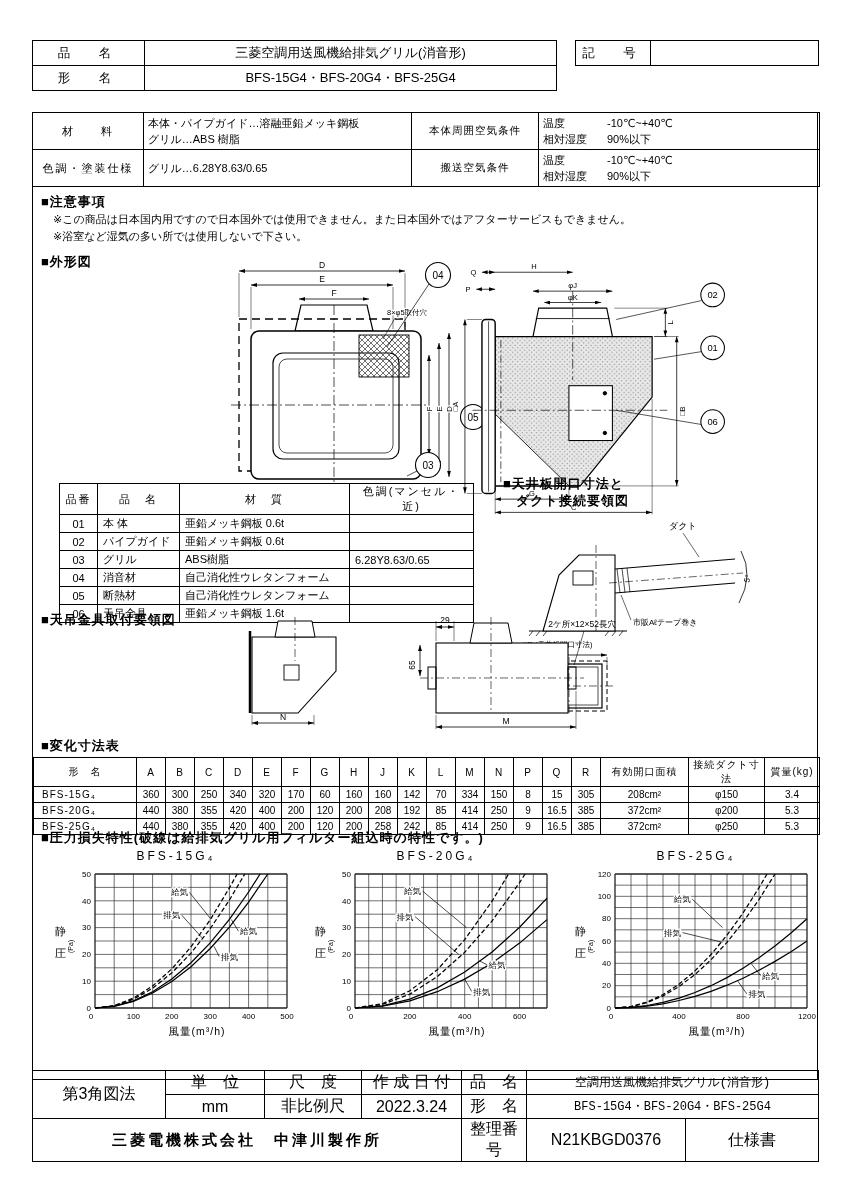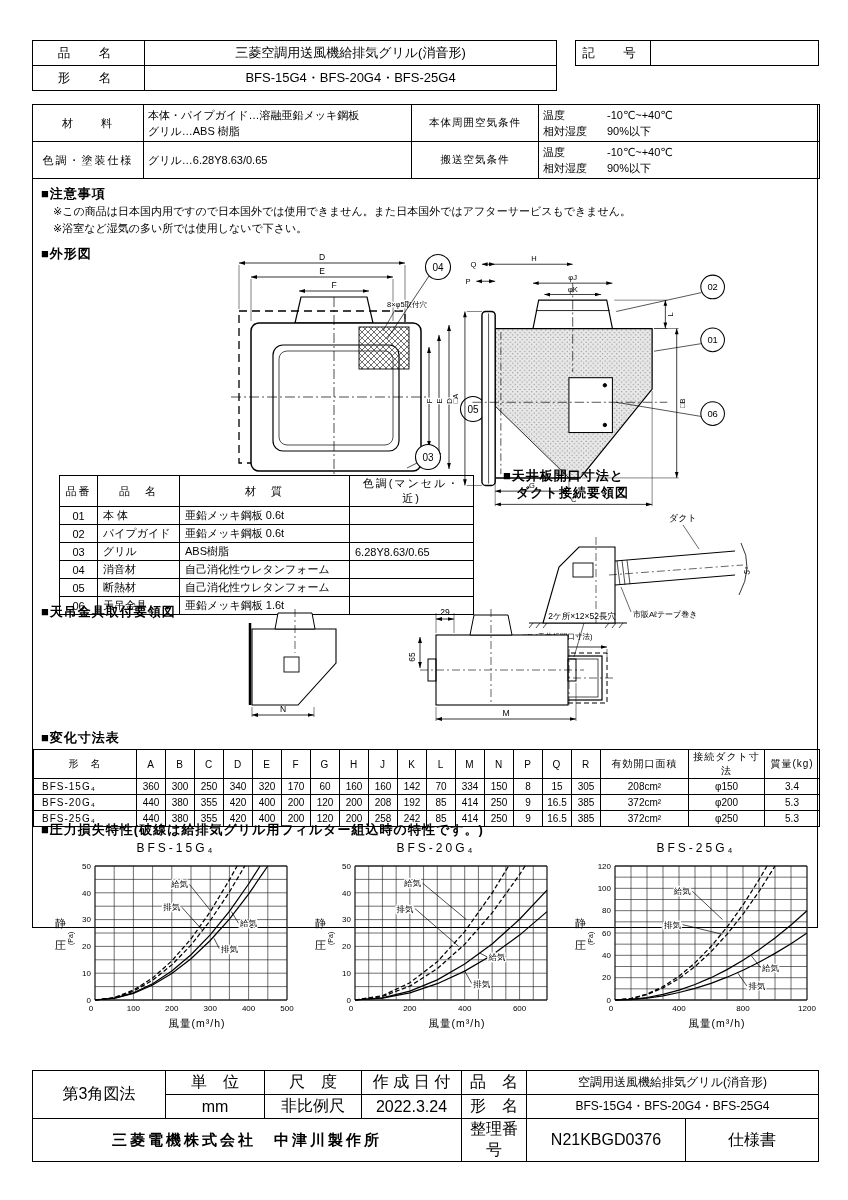--- a/index.html
+++ b/index.html
@@ -11,7 +11,7 @@
   .hdr td{height:25px;font-size:12.5px;}
   .hdr .lbl{text-align:center;letter-spacing:8px;}
   .hdr .val{text-align:center;font-size:13px;}
-  .main-frame{position:absolute;left:32px;top:104px;width:786px;height:824px;
+  .main-frame{position:absolute;left:32px;top:112px;width:786px;height:968px;
               border:1.6px solid #000;box-sizing:border-box;}
   .spec{position:absolute;left:-1px;top:-1px;width:787px;}
   .spec td{height:37px;font-size:11px;}

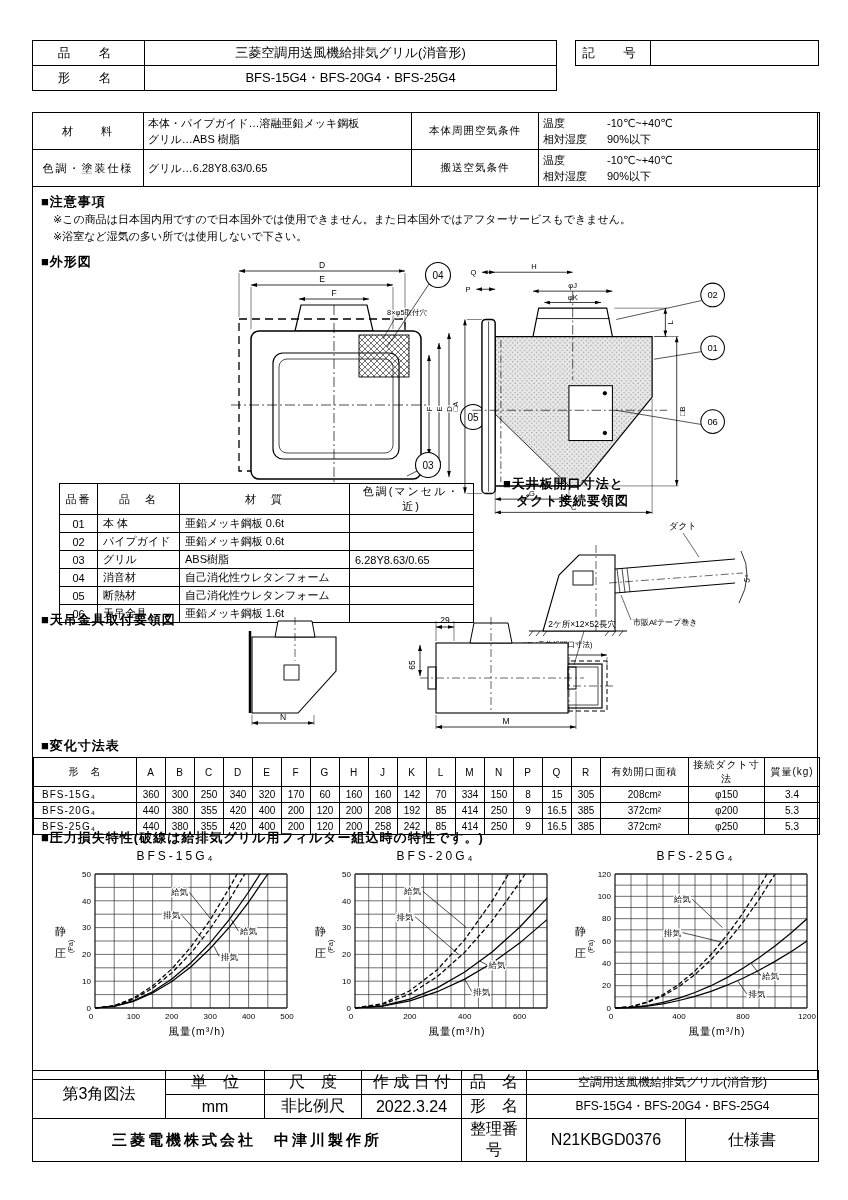--- a/index.html
+++ b/index.html
@@ -42,7 +42,7 @@
   .footer{position:absolute;left:32px;top:1070px;width:786px;}
   .footer td{font-size:16px;text-align:center;height:24px;}
   .footer .company{font-size:15px;font-weight:bold;letter-spacing:3px;height:25px;}
-  .footer .pv{font-size:12px;}
+  .footer .pv{font-size:12px;font-family:Liberation Mono, monospace;}
 </style>
 </head>
 <body>

